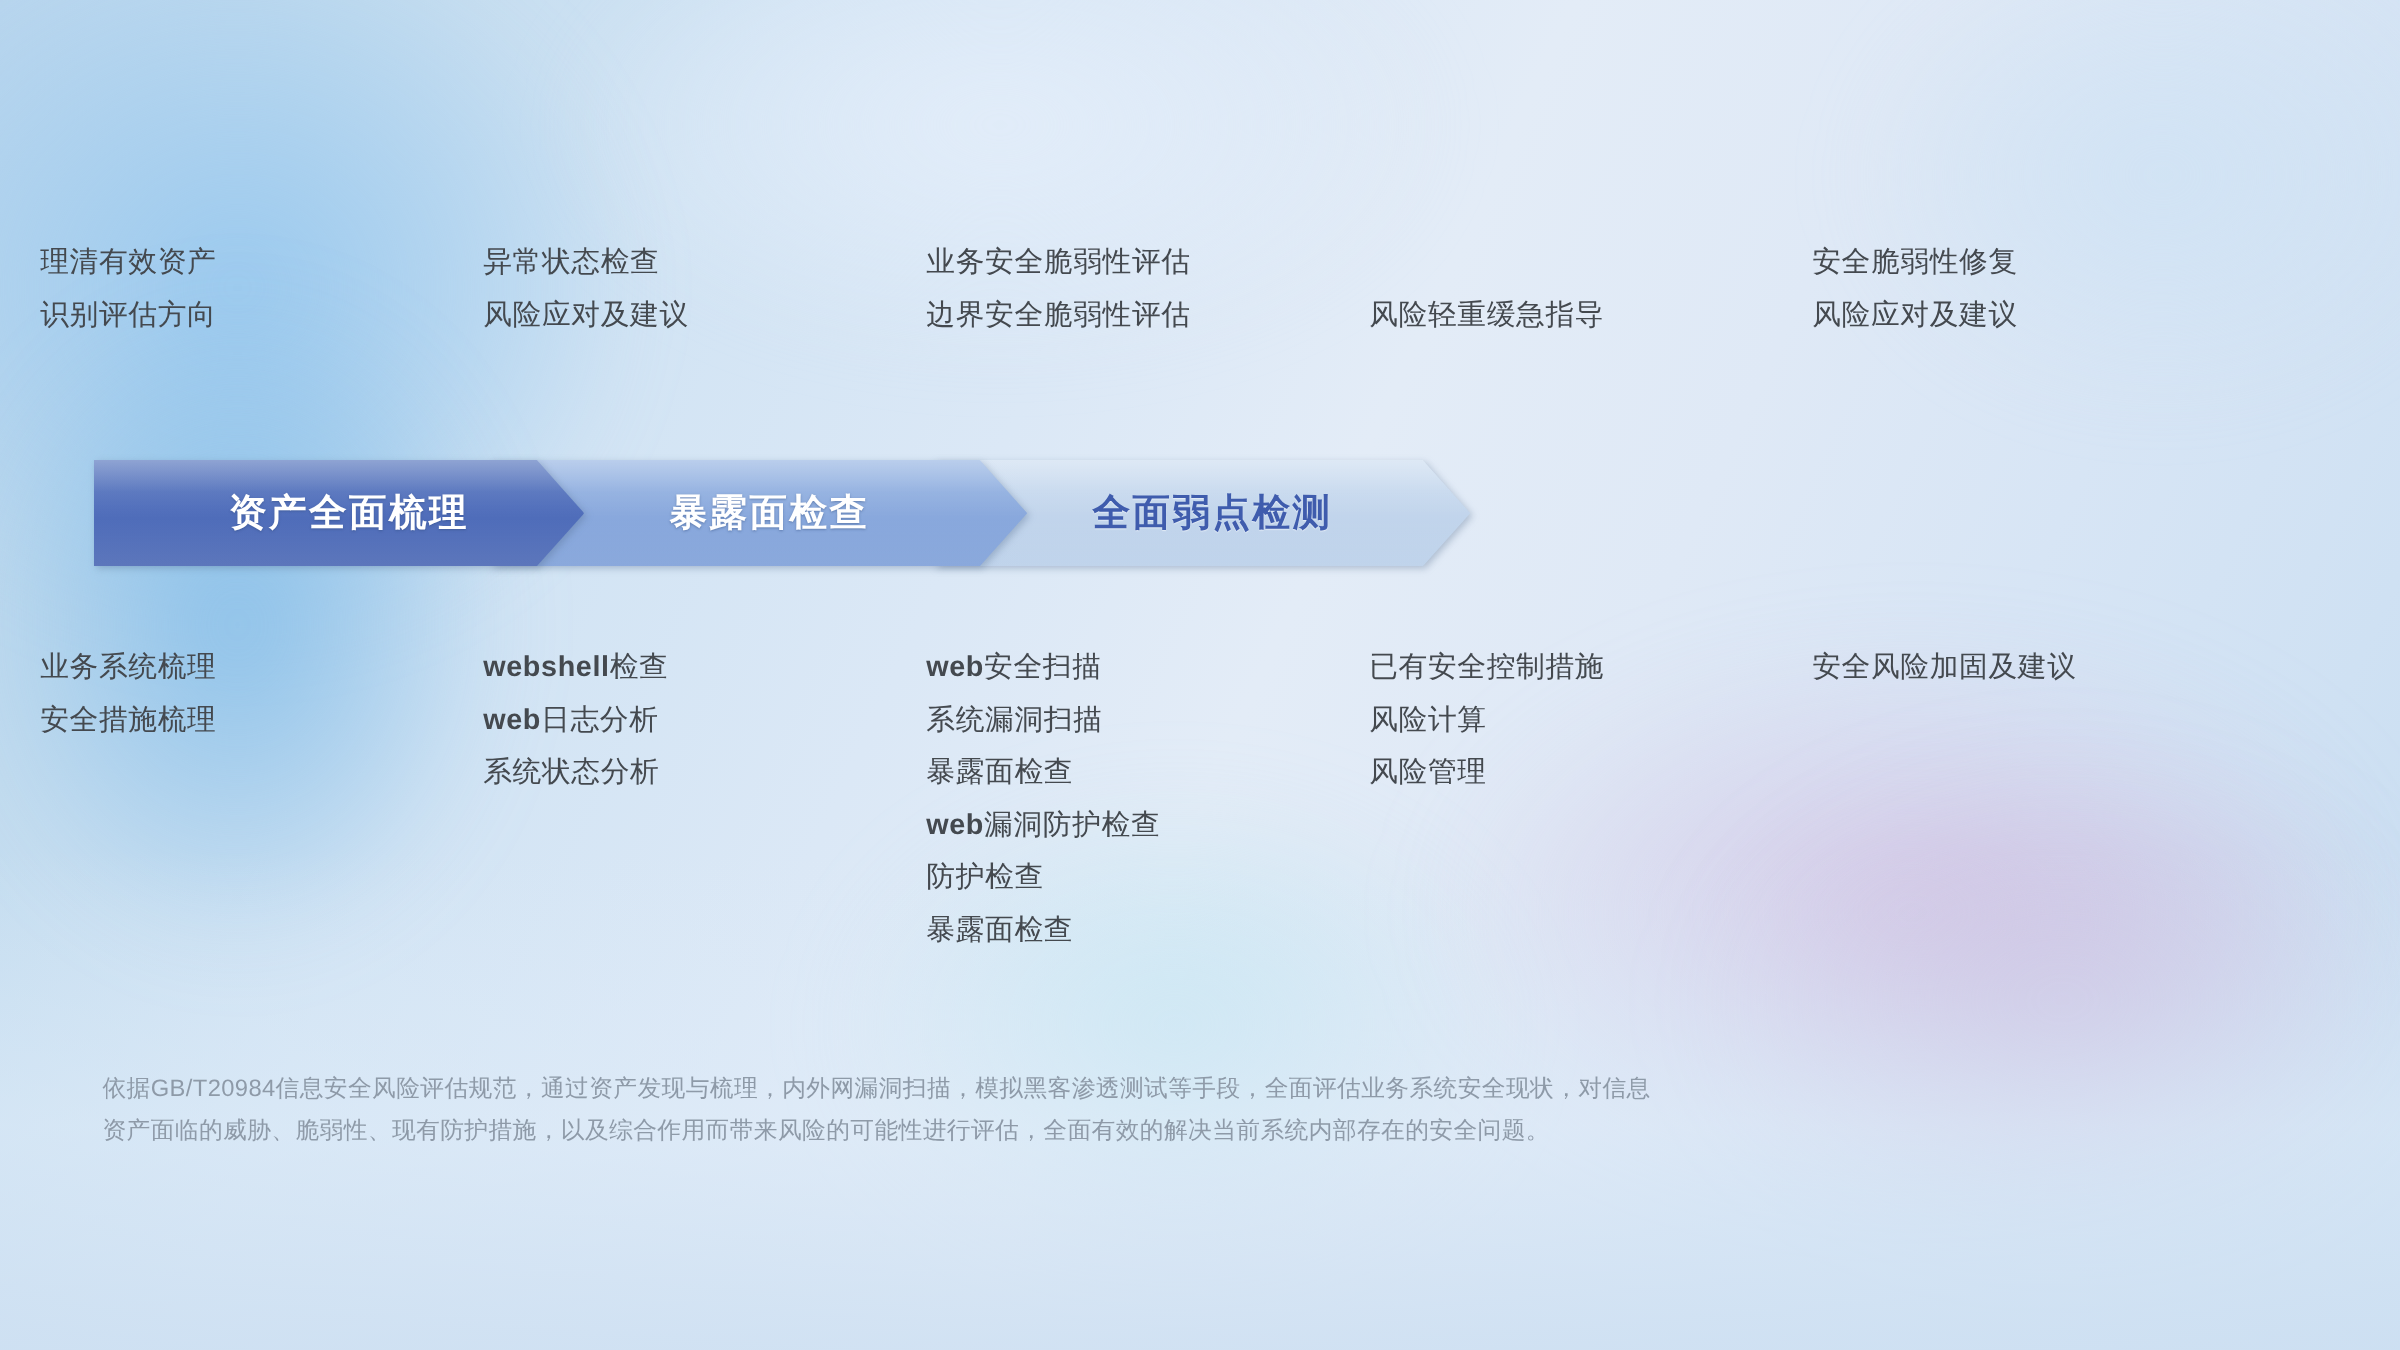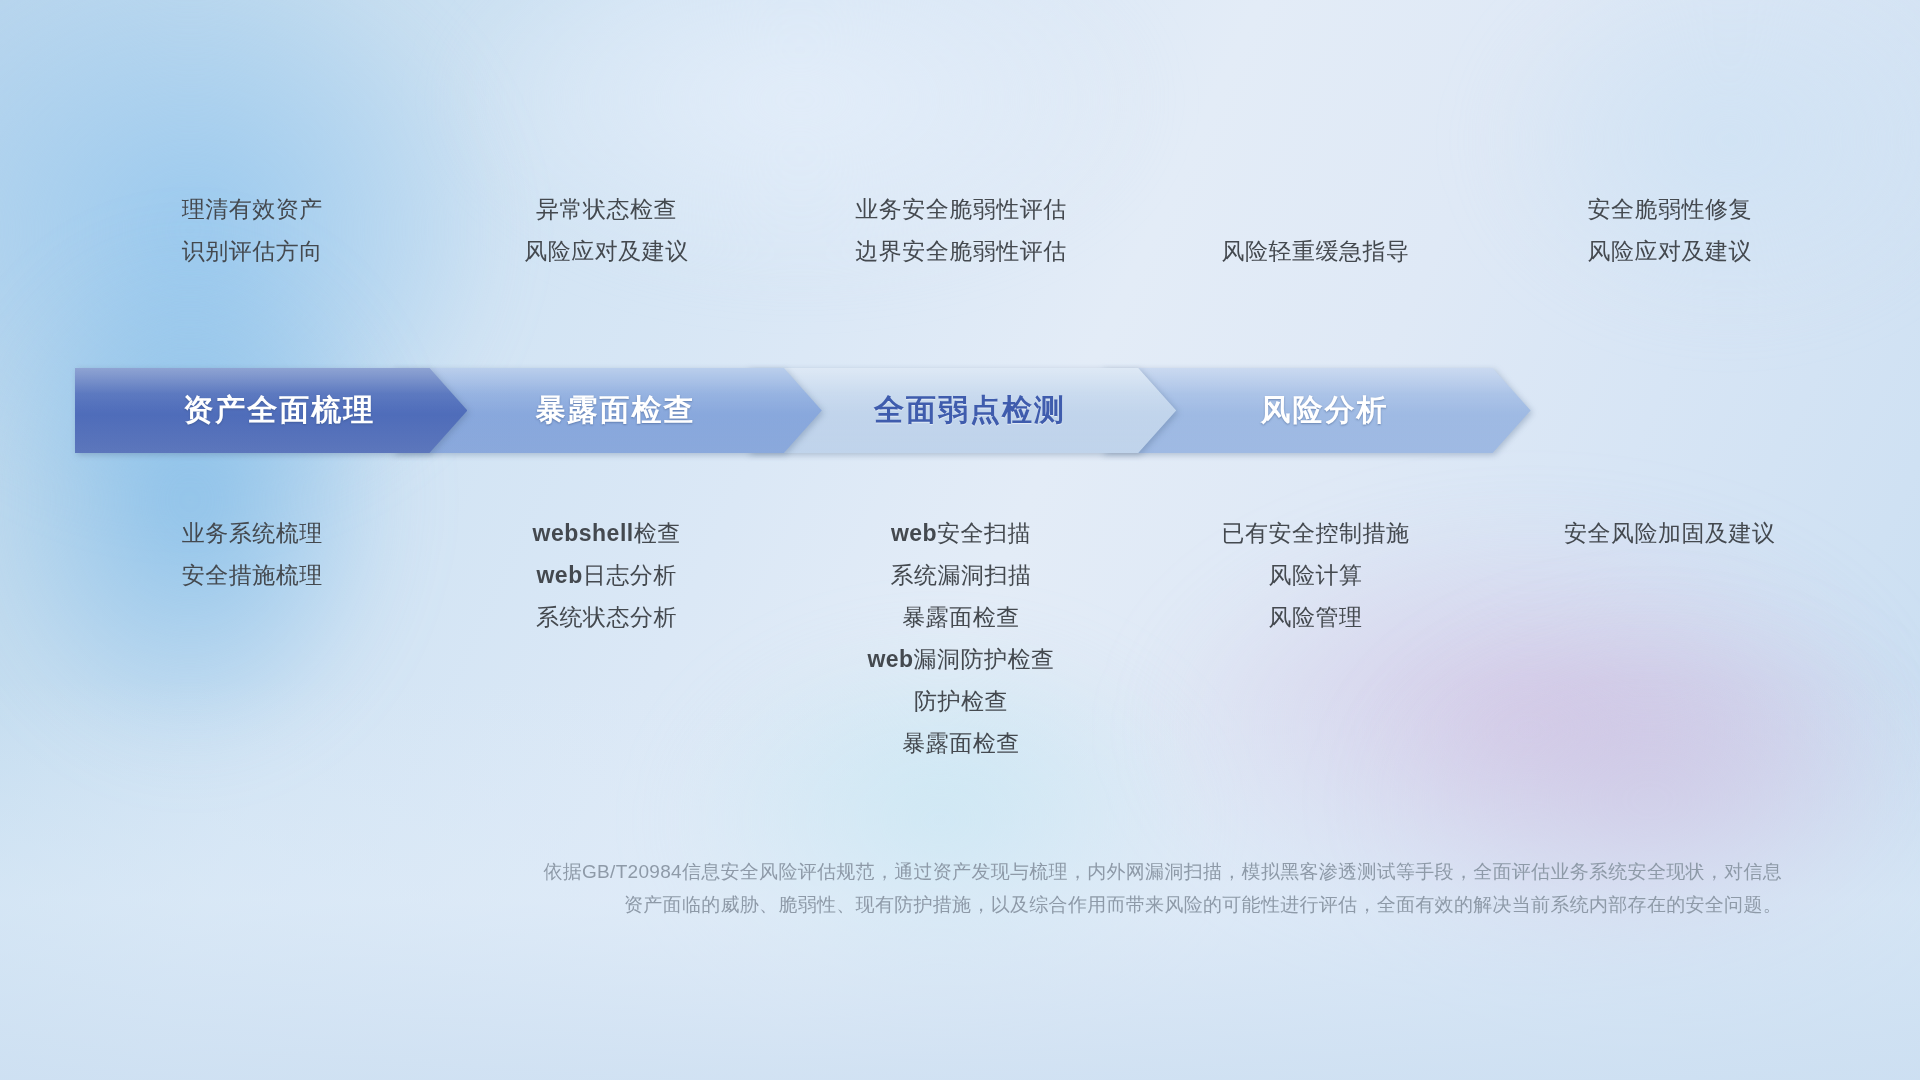--- a/index.html
+++ b/index.html
@@ -71,7 +71,6 @@
   
   .col-top, .col-bottom {
     position:absolute;
-    text-align:center;
     color:#3e4349;
   }
   .line {

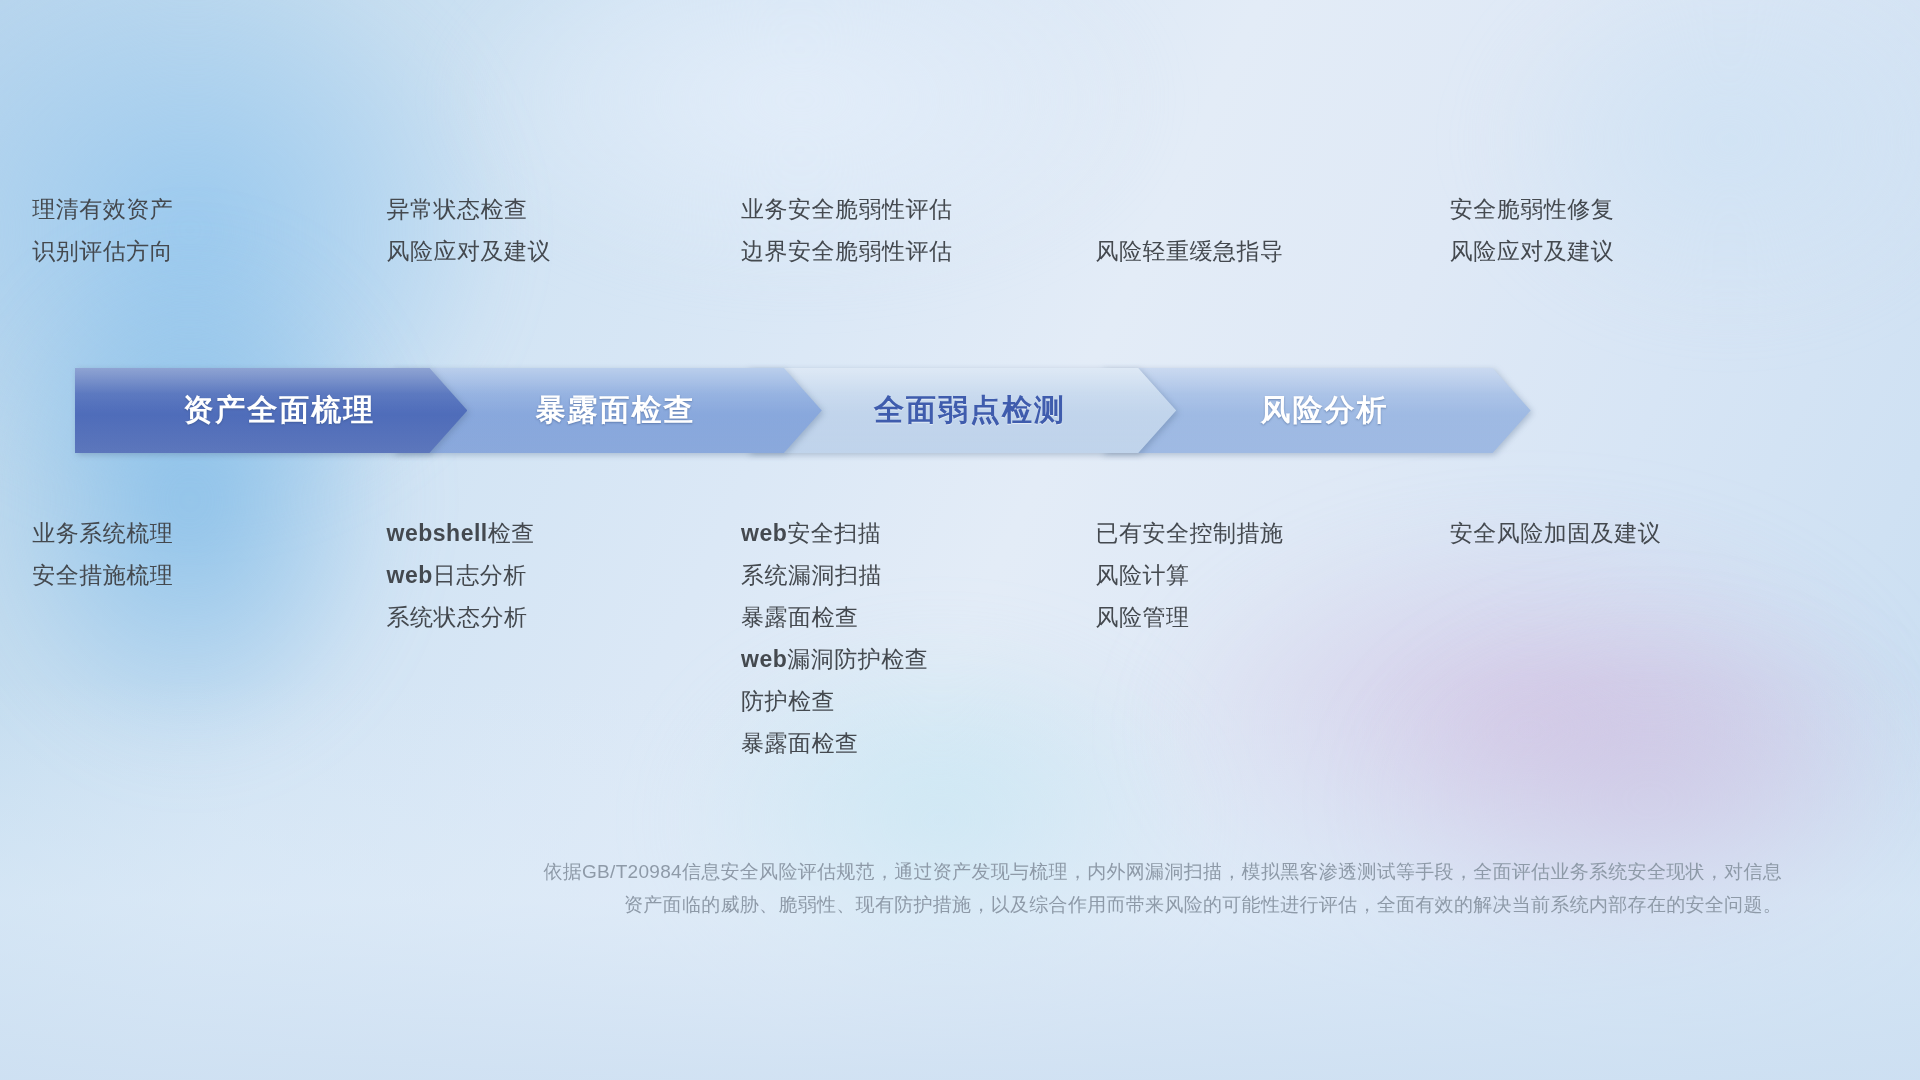--- a/index.html
+++ b/index.html
@@ -177,11 +177,6 @@
         <div class="face clip-mid" style="background: linear-gradient(rgba(255, 255, 255, 0.3) 0%, rgba(255, 255, 255, 0.05) 30%, rgba(255, 255, 255, 0) 55%, rgba(255, 255, 255, 0.1) 100%);"></div>
         <div class="lbl" style="color: rgb(63, 92, 173); text-shadow: rgba(255, 255, 255, 0.55) 0px 1px 1px; margin-left: 18px;">全面弱点检测</div>
       </div>
-      <div class="chev shadowlayer" style="left: 1025.2px; width: 430.4px; z-index: 7;">
-        <div class="face clip-mid" style="background: linear-gradient(rgb(179, 201, 234) 0%, rgb(160, 187, 228) 50%, rgb(148, 178, 224) 100%);"></div>
-        <div class="face clip-mid" style="background: linear-gradient(rgba(255, 255, 255, 0.3) 0%, rgba(255, 255, 255, 0.05) 30%, rgba(255, 255, 255, 0) 55%, rgba(255, 255, 255, 0.1) 100%);"></div>
-        <div class="lbl" style="color: rgb(255, 255, 255); text-shadow: rgba(45, 70, 120, 0.45) 0px 1px 2px; margin-left: 18px;">风险分析</div>
-      </div>
     </div>
 
   <div id="bottom-cols">

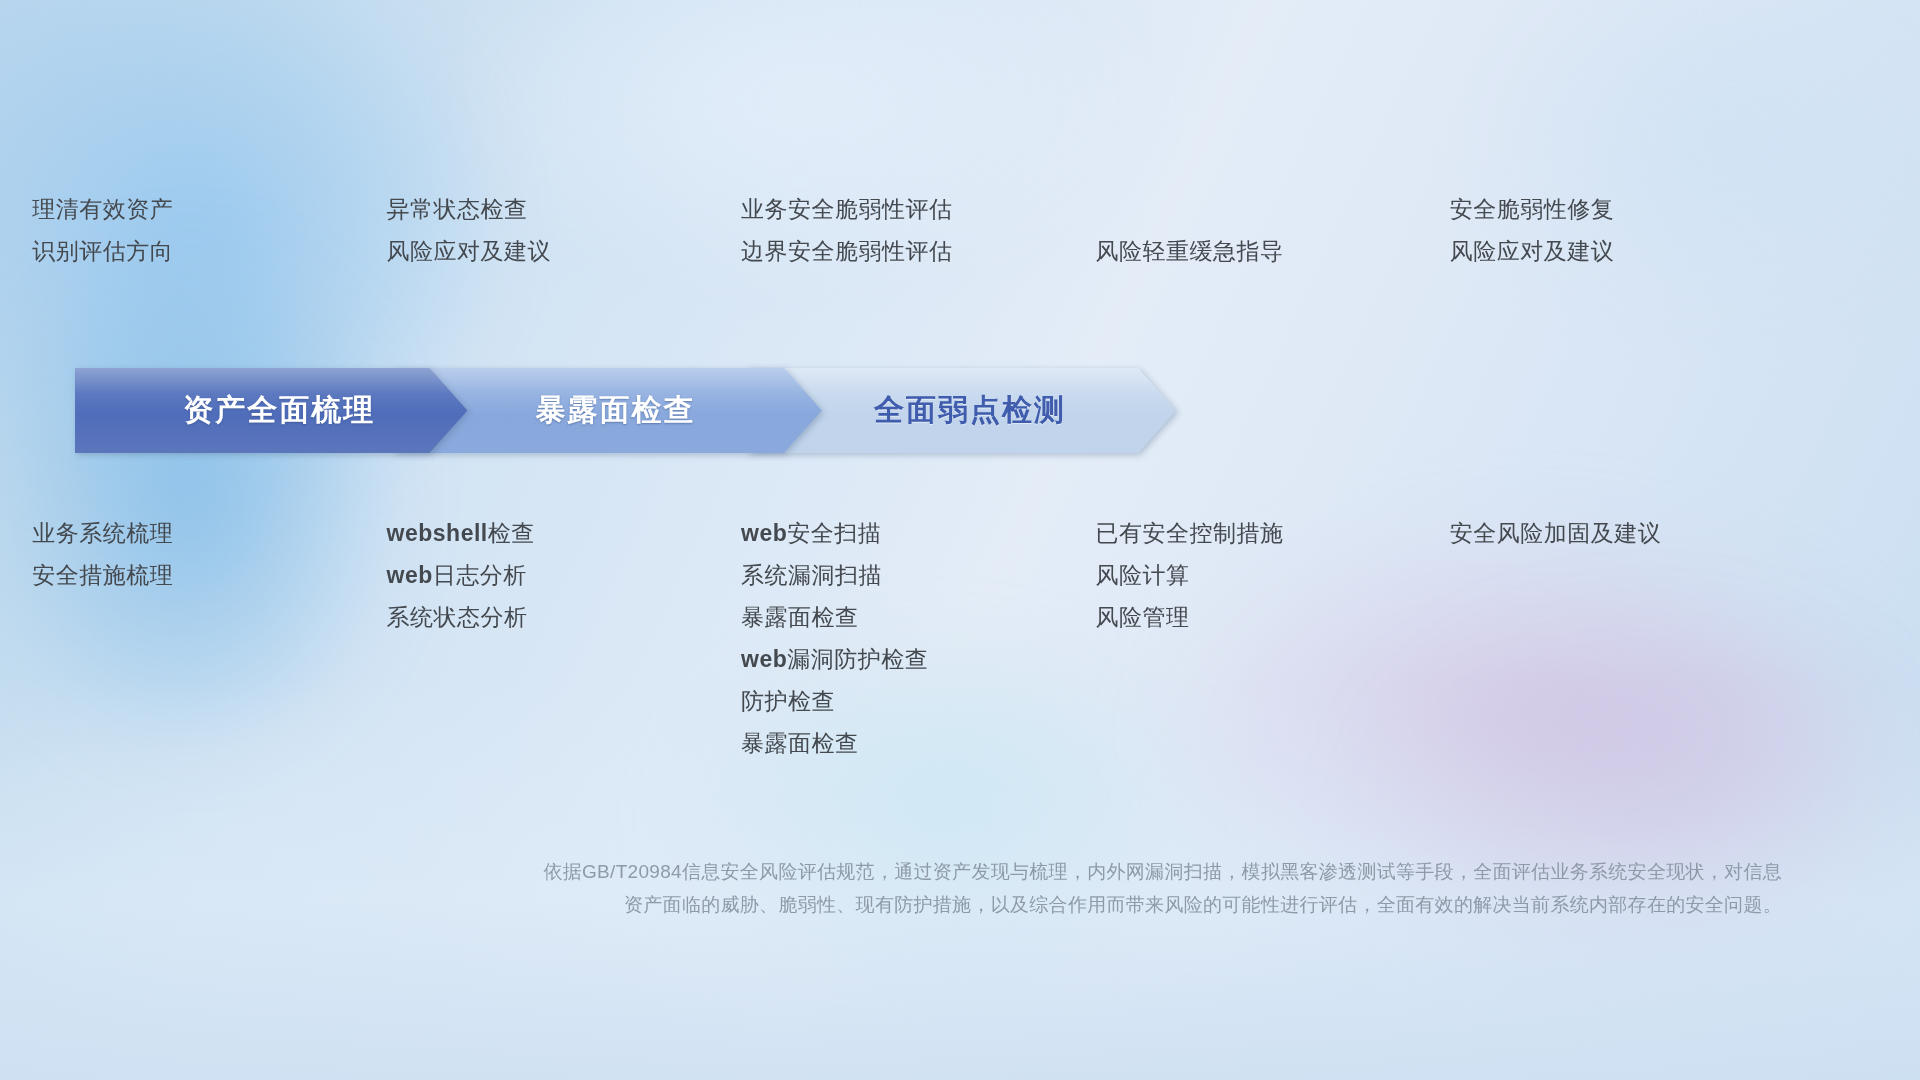--- a/index.html
+++ b/index.html
@@ -120,7 +120,6 @@
     line-height:33px;
     color:#8e9aa8;
     letter-spacing:.3px;
-    text-align:right;
   }
   .footer div { white-space:nowrap; }
 </style>

